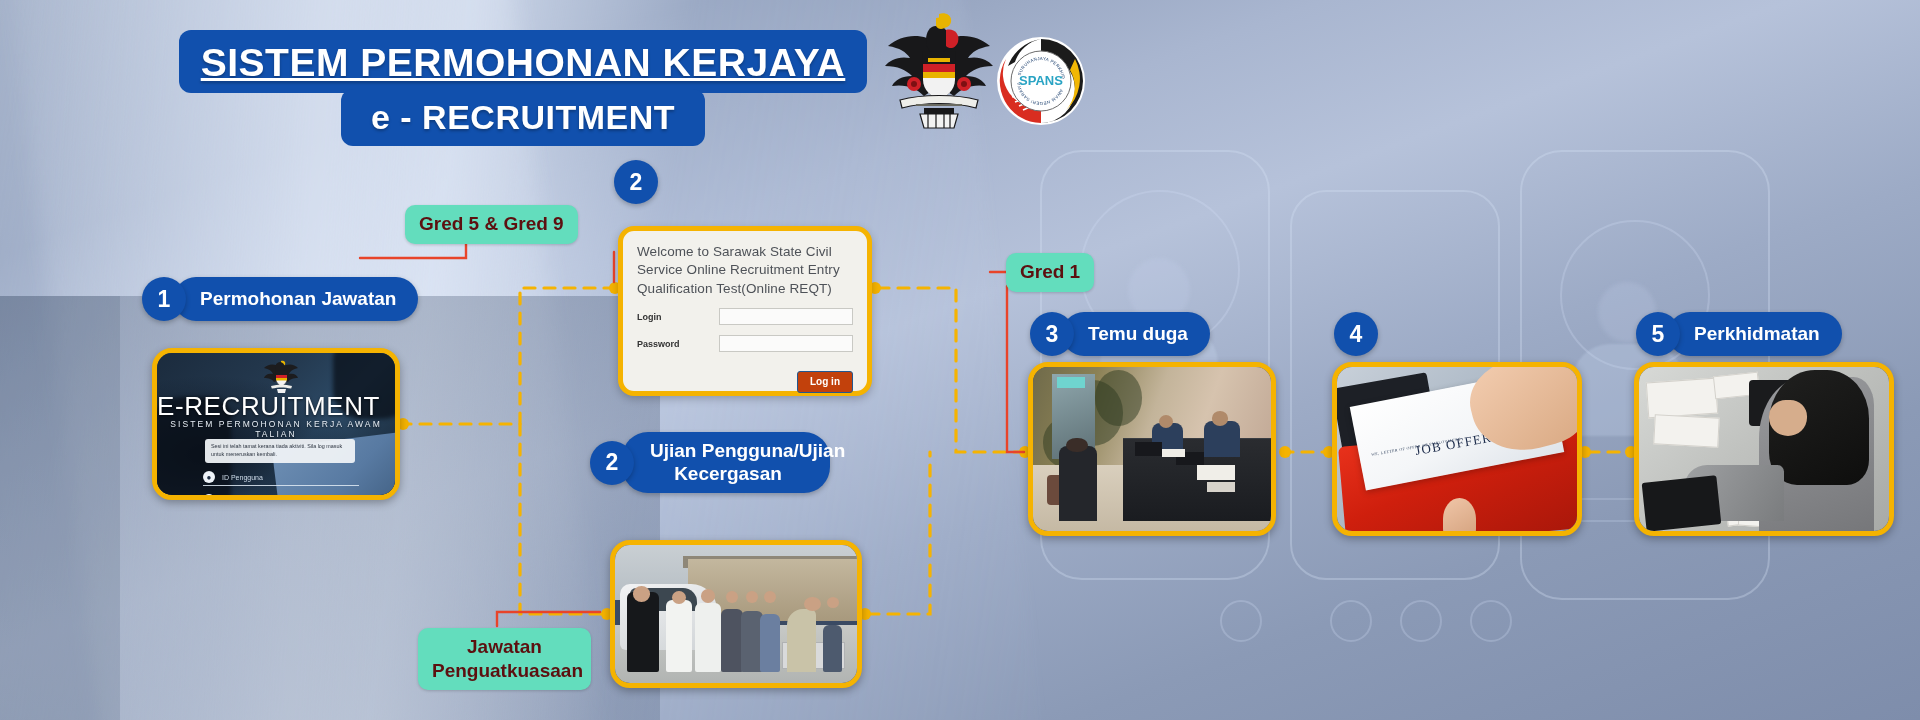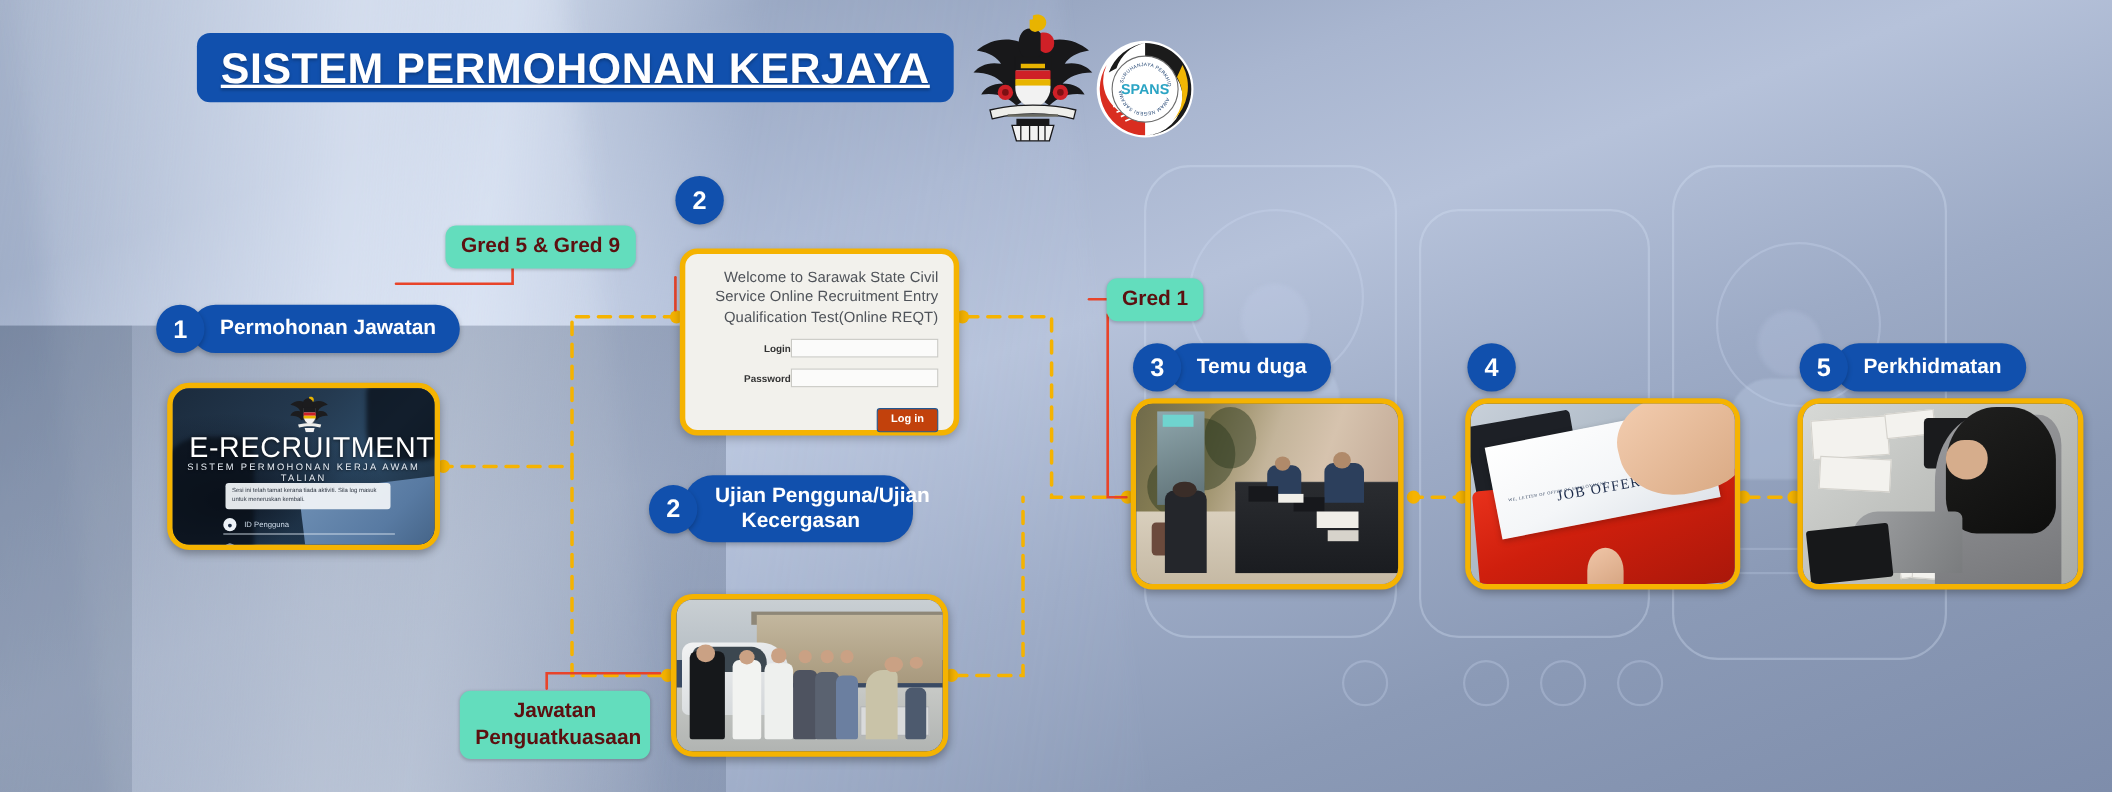--- a/index.html
+++ b/index.html
@@ -400,6 +400,7 @@
 
 <div class="title-wrap">
   <div class="title-l1">SISTEM PERMOHONAN KERJAYA</div><br>
+  <div class="title-l2">e - RECRUITMENT</div>
 </div>
 
 <svg class="crest" id="crest-sarawak" viewBox="0 0 118 124">

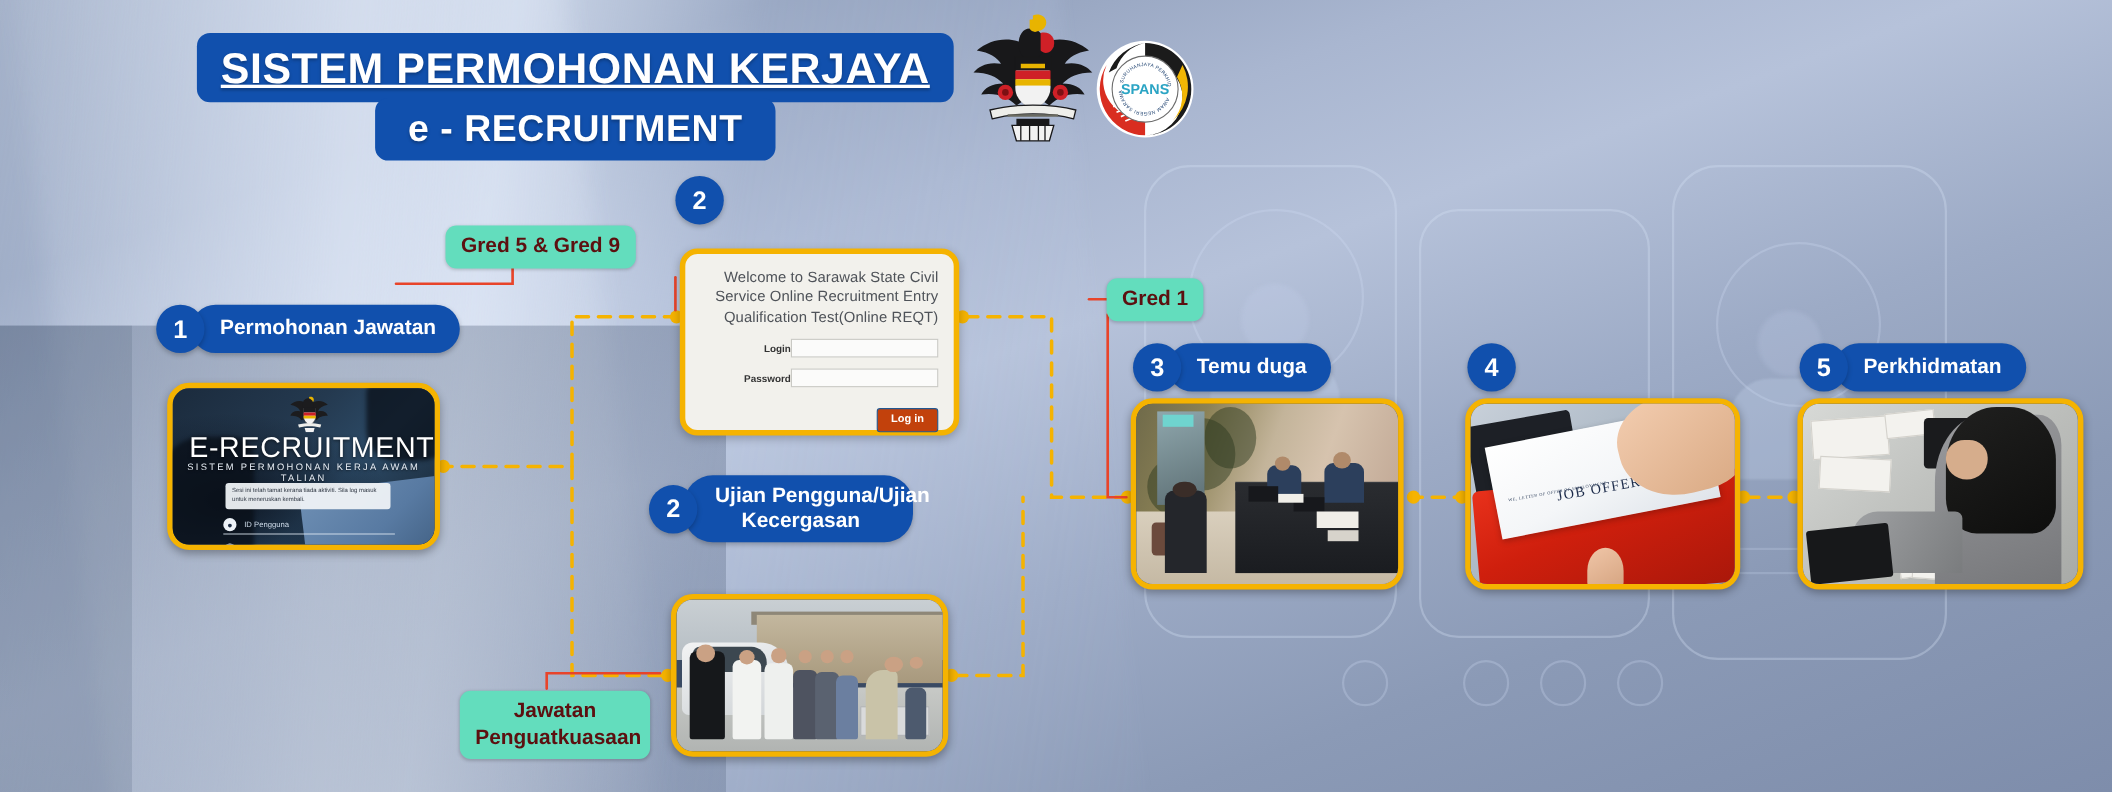--- a/index.html
+++ b/index.html
@@ -201,7 +201,6 @@
     background: #f2f1ec; z-index: 5;
     box-shadow: 0 3px 8px rgba(0,0,0,.22);
     padding: 12px 14px 10px;
-    text-align: right;
   }
   .login-welcome {
     color: #4e5258; font-size: 13.5px; line-height: 1.36;

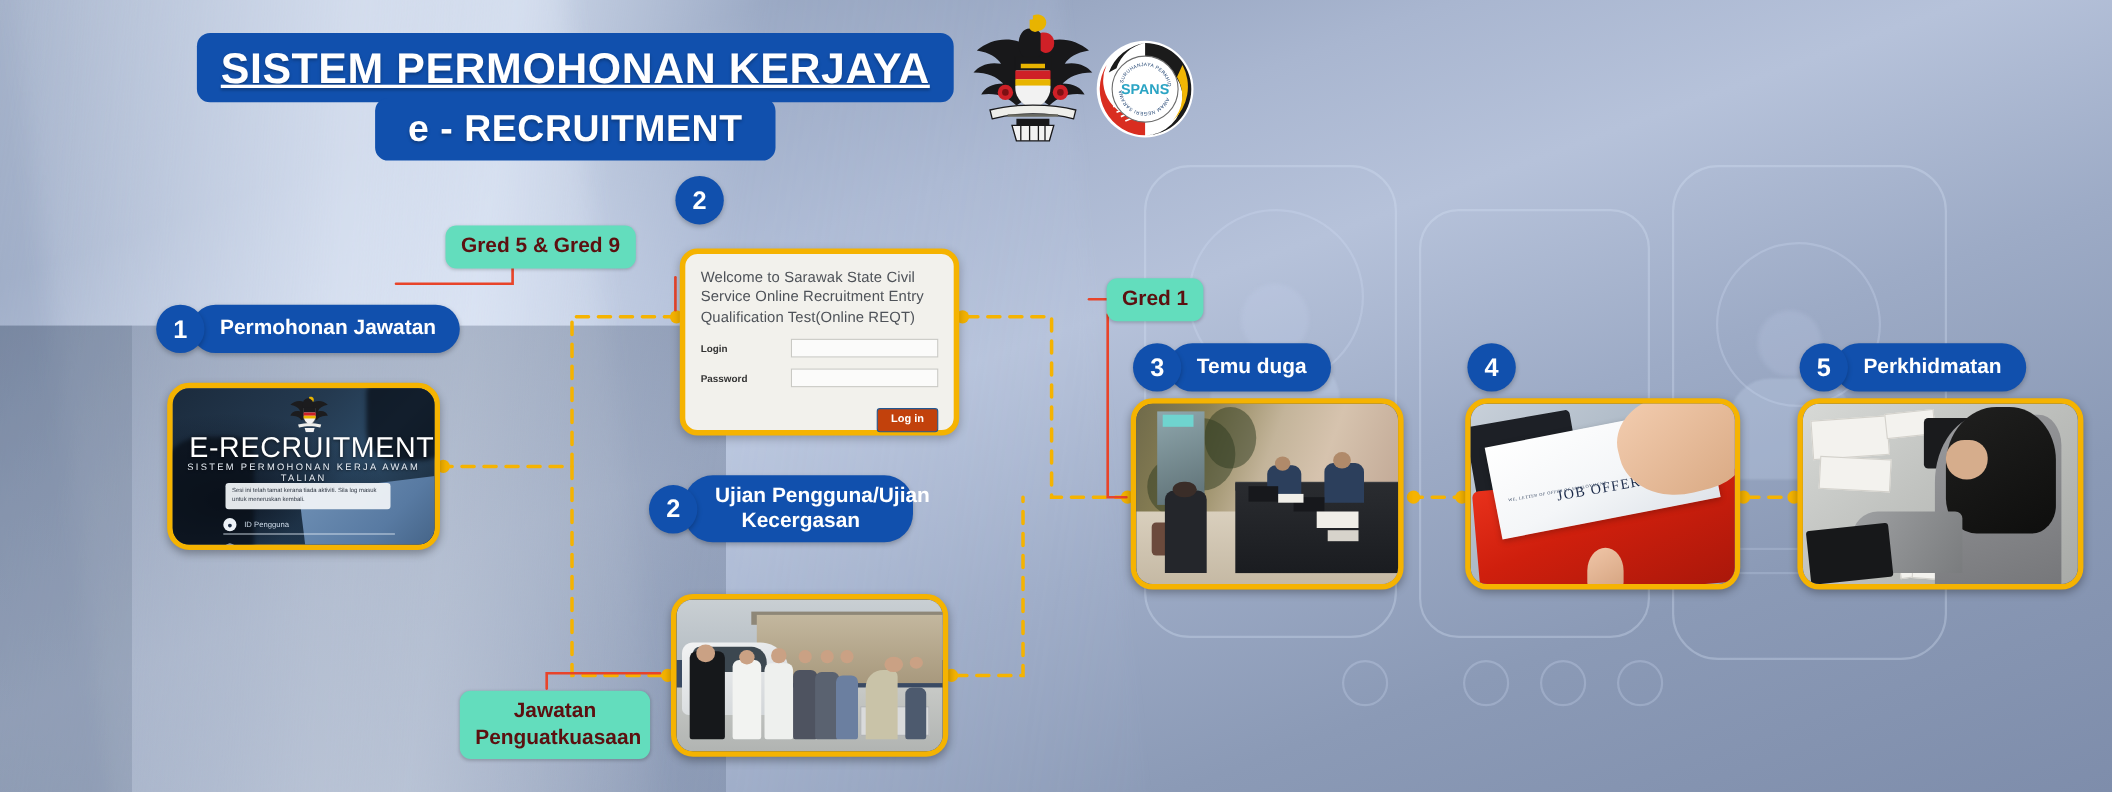--- a/index.html
+++ b/index.html
@@ -163,7 +163,7 @@
   .erec-crest { position: absolute; left: 106px; top: 6px; width: 36px; height: 34px; }
   .erec-title {
     position: absolute; left: 0; right: 0; top: 38px;
-    text-align: right; color: #fff;
+    text-align: left; color: #fff;
     font-size: 26px; font-weight: 400; letter-spacing: .6px;
     text-shadow: 0 1px 3px rgba(0,0,0,.6);
   }

